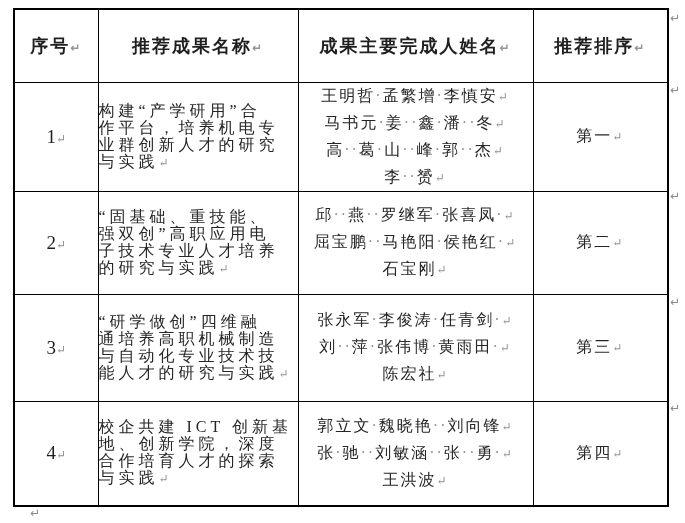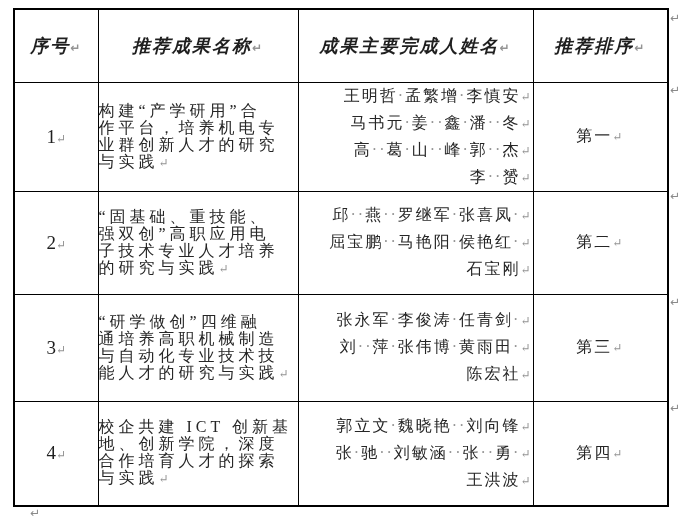--- a/index.html
+++ b/index.html
@@ -30,7 +30,6 @@
     font-size:18px;
     letter-spacing:2px;
     color:#1f1f1f;
-    font-style:italic;
   }
   td.seq{
     text-align:center;

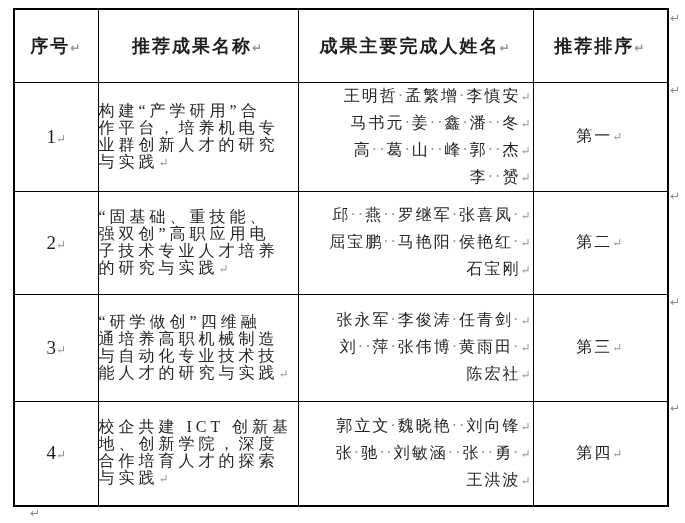--- a/index.html
+++ b/index.html
@@ -48,7 +48,7 @@
     font-size:16px;
     line-height:26px;
     letter-spacing:2px;
-    text-align:right;
+    text-align:center;
     padding:2px 1px 2px 5px;
     white-space:pre-line;
   }

